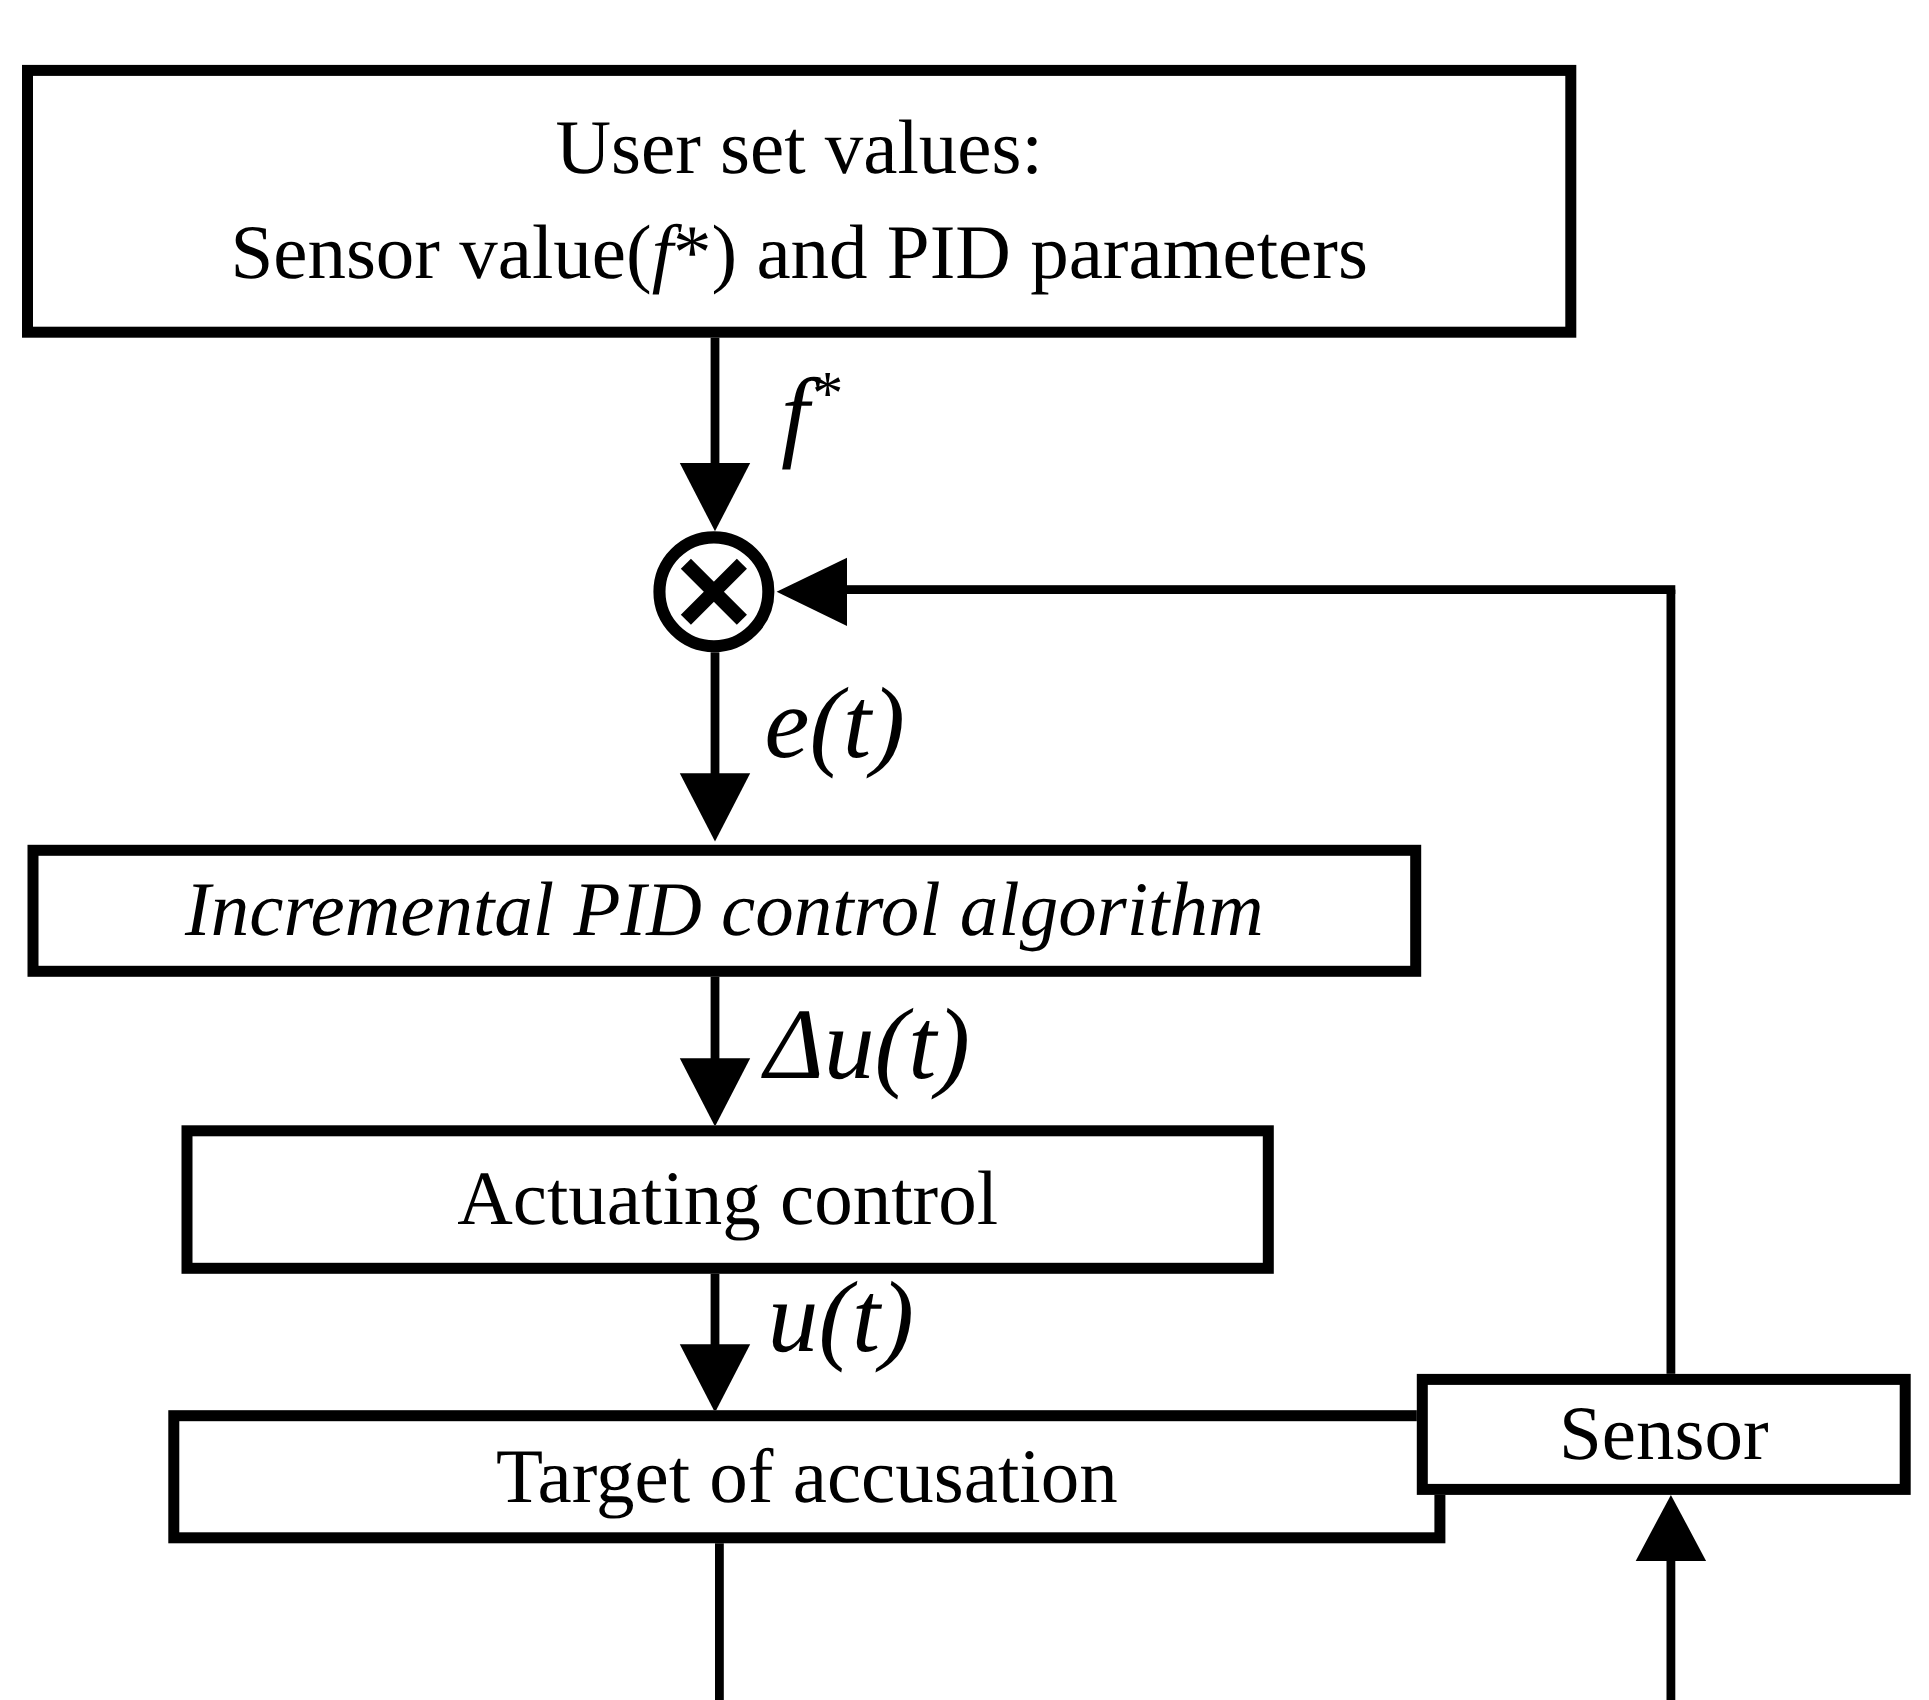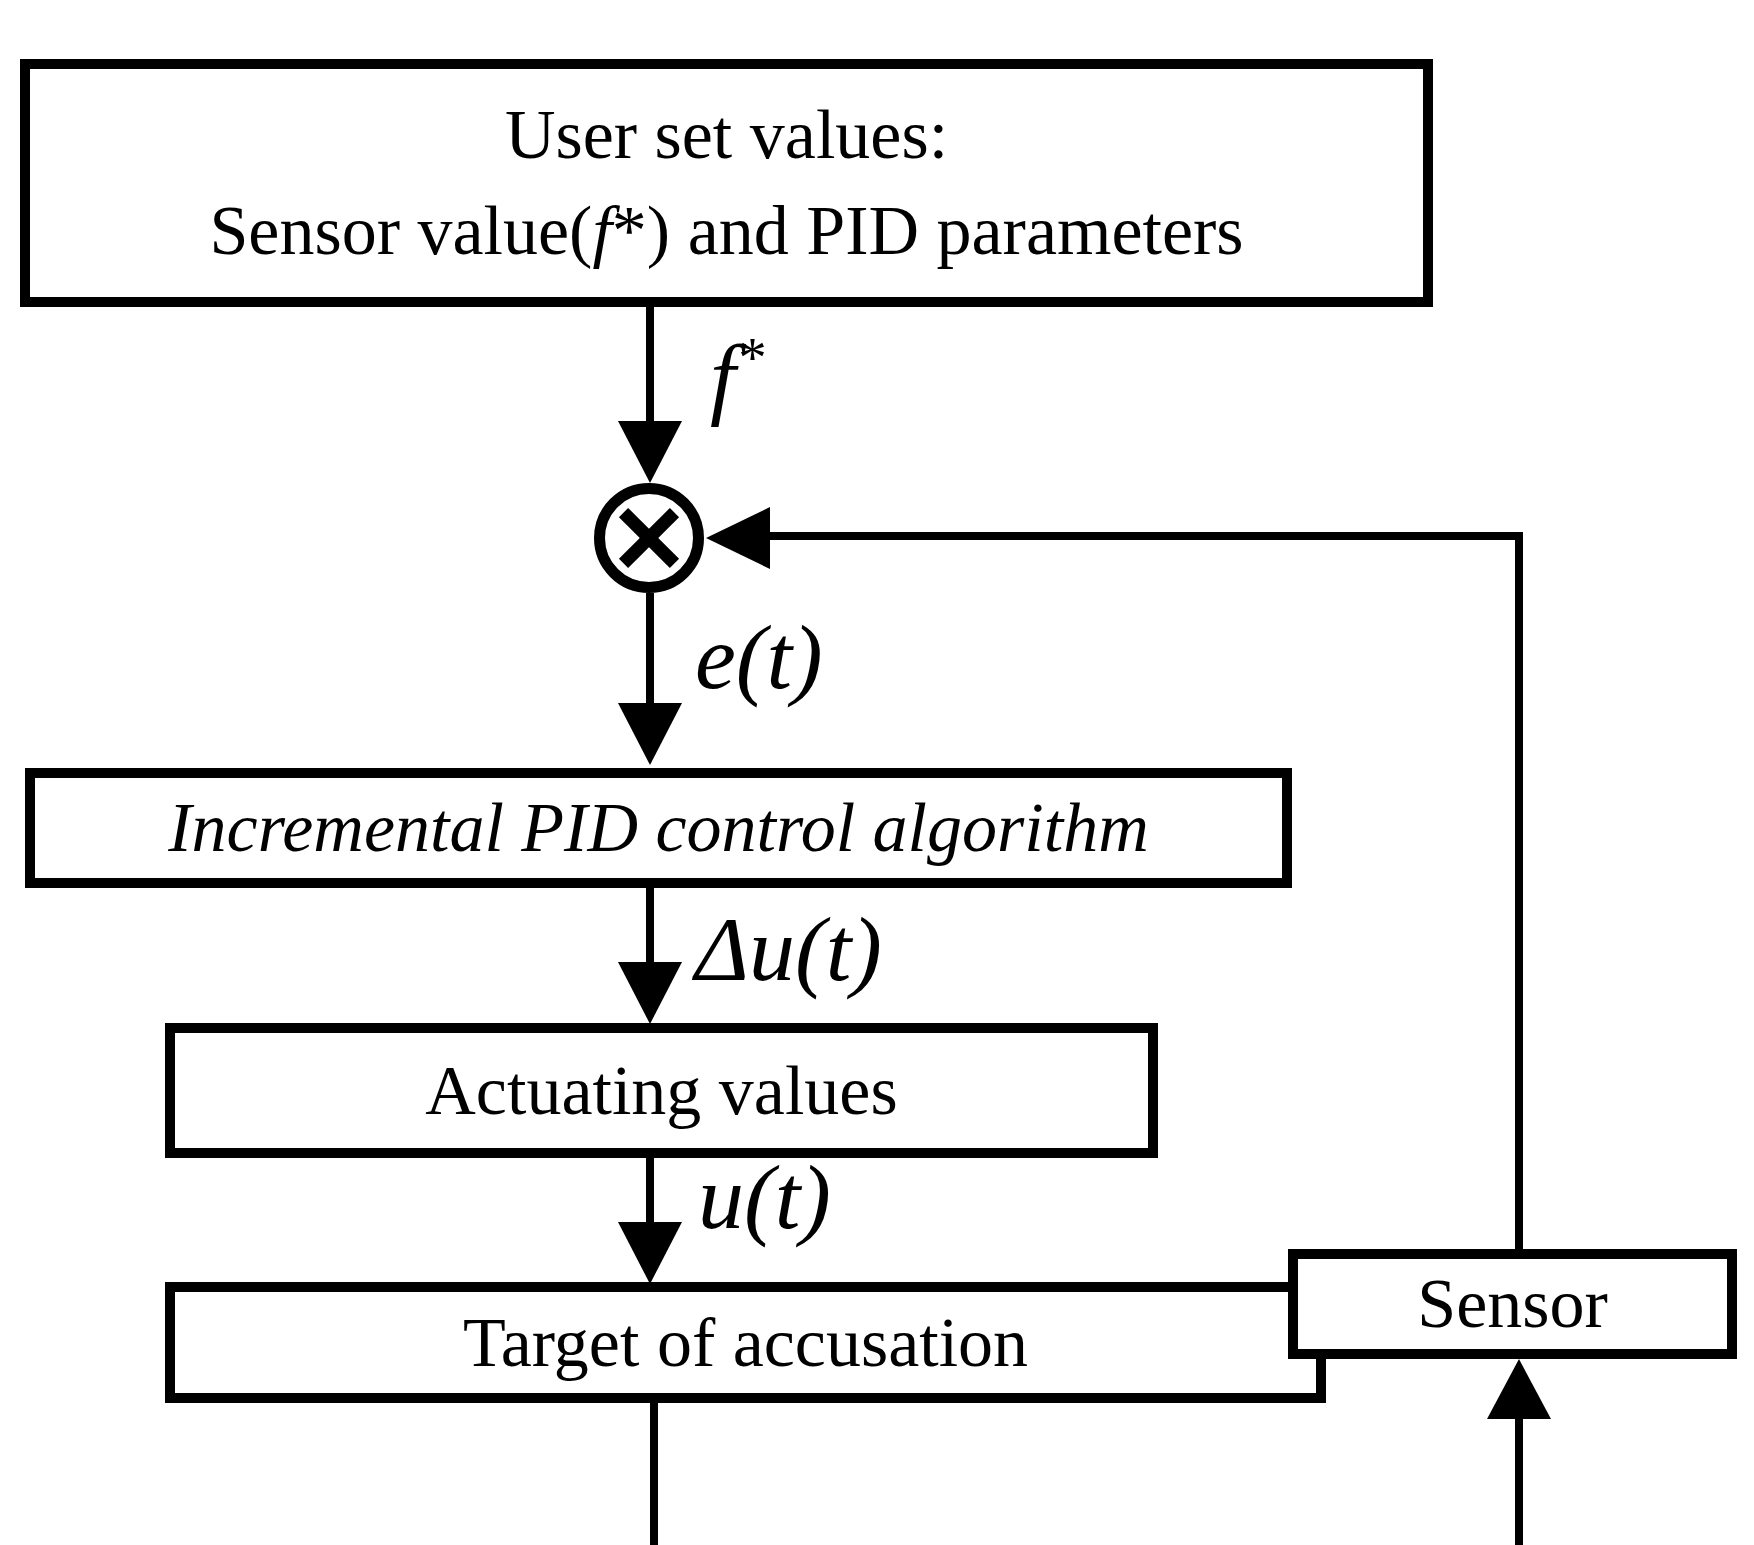--- a/index.html
+++ b/index.html
@@ -128,7 +128,7 @@
   <div class="mathlabel" id="label-du">Δu(t)</div>
 
   <div class="box" id="box-act">
-    <div>Actuating values</div>
+    <div>Actuating control</div>
   </div>
 
   <div class="vline" id="stem-u"></div>

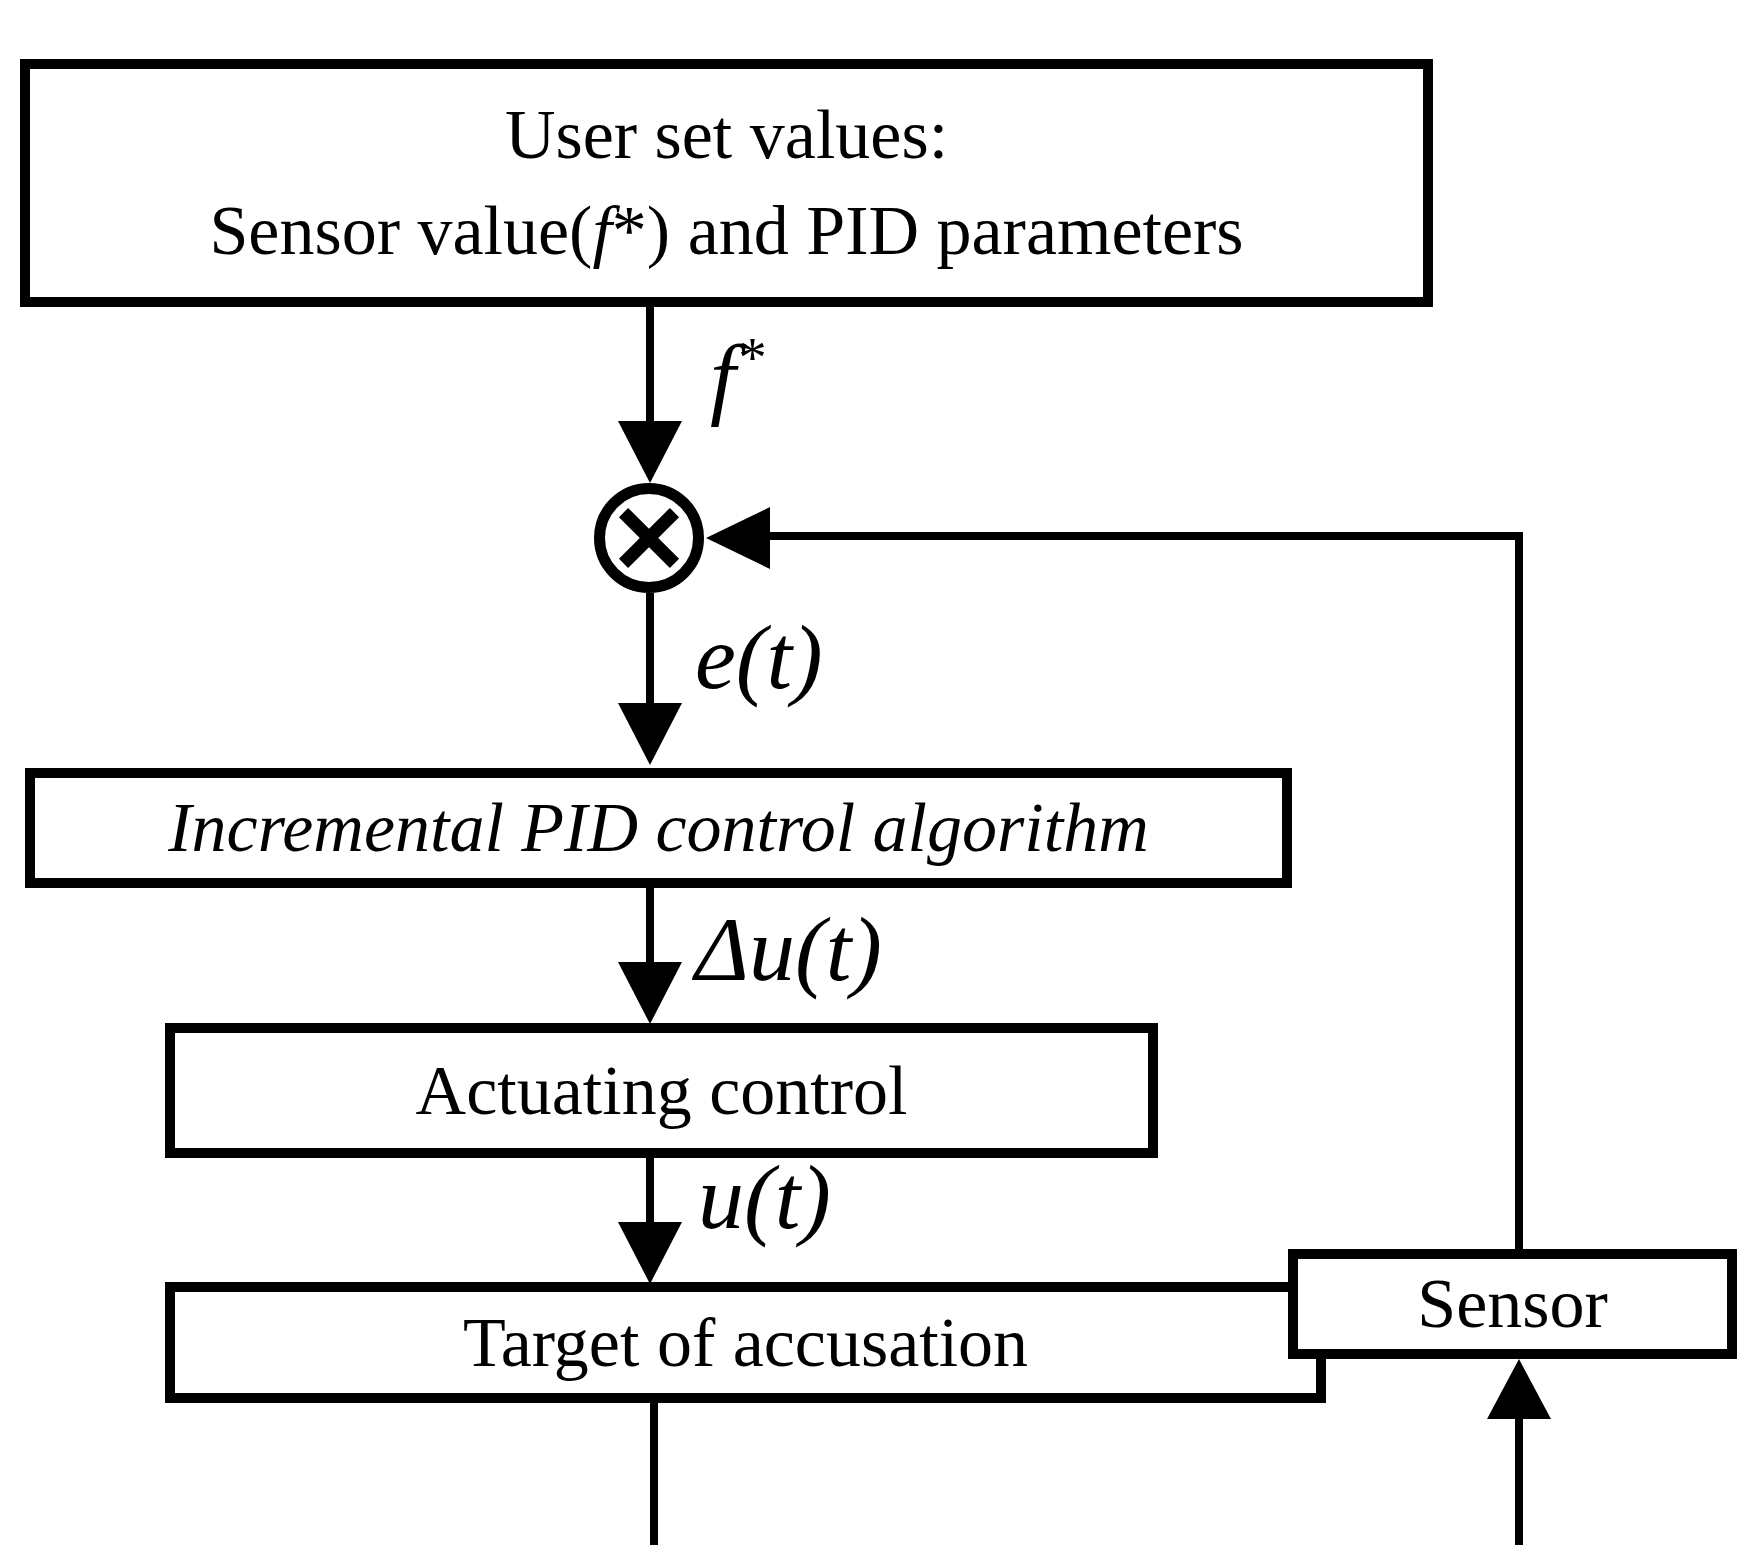--- a/index.html
+++ b/index.html
@@ -62,7 +62,7 @@
   #box-user   { left: 20px;   top: 18px;   width: 1413px; height: 248px; }
   #box-pid    { left: 25px;   top: 727px;  width: 1267px; height: 120px; font-style: italic; }
   #box-act    { left: 165px;  top: 982px;  width: 993px;  height: 135px; }
-  #box-target { left: 165px;  top: 1241px; width: 1161px;  height: 121px; }
+  #box-target { left: 153px;  top: 1241px; width: 1161px;  height: 121px; }
   #box-sensor { left: 1288px; top: 1208px; width: 449px;  height: 110px; }
 
   

